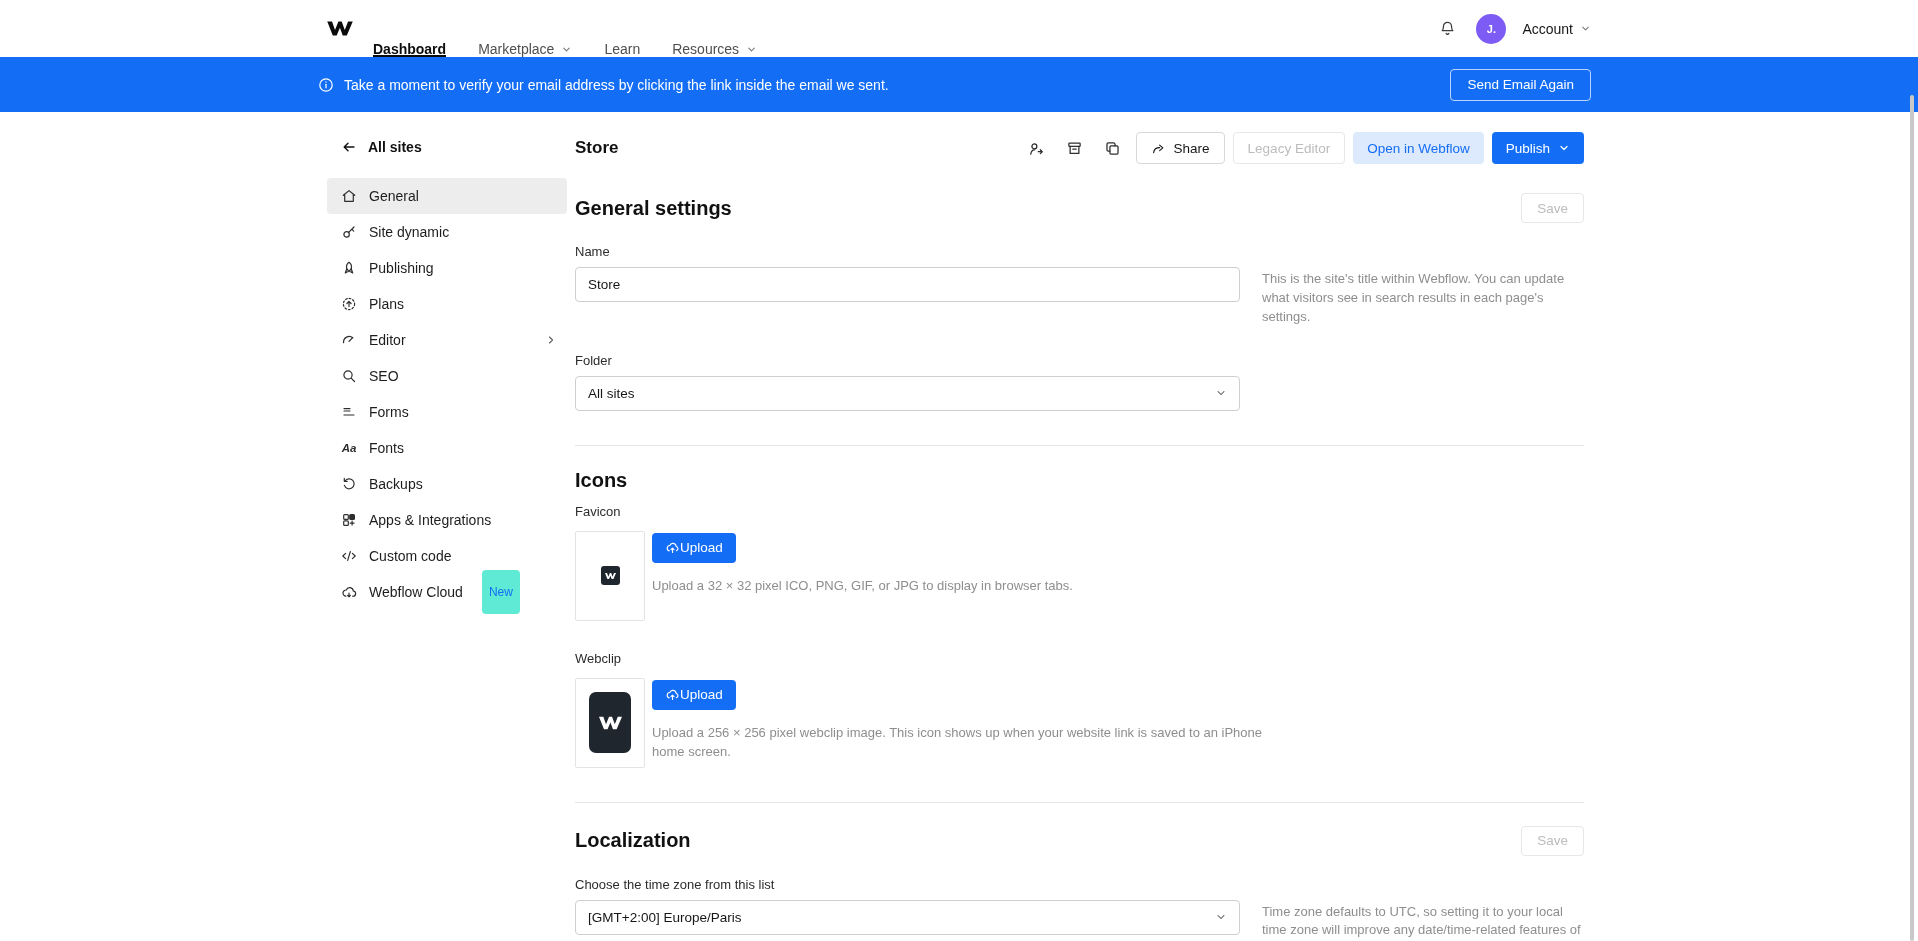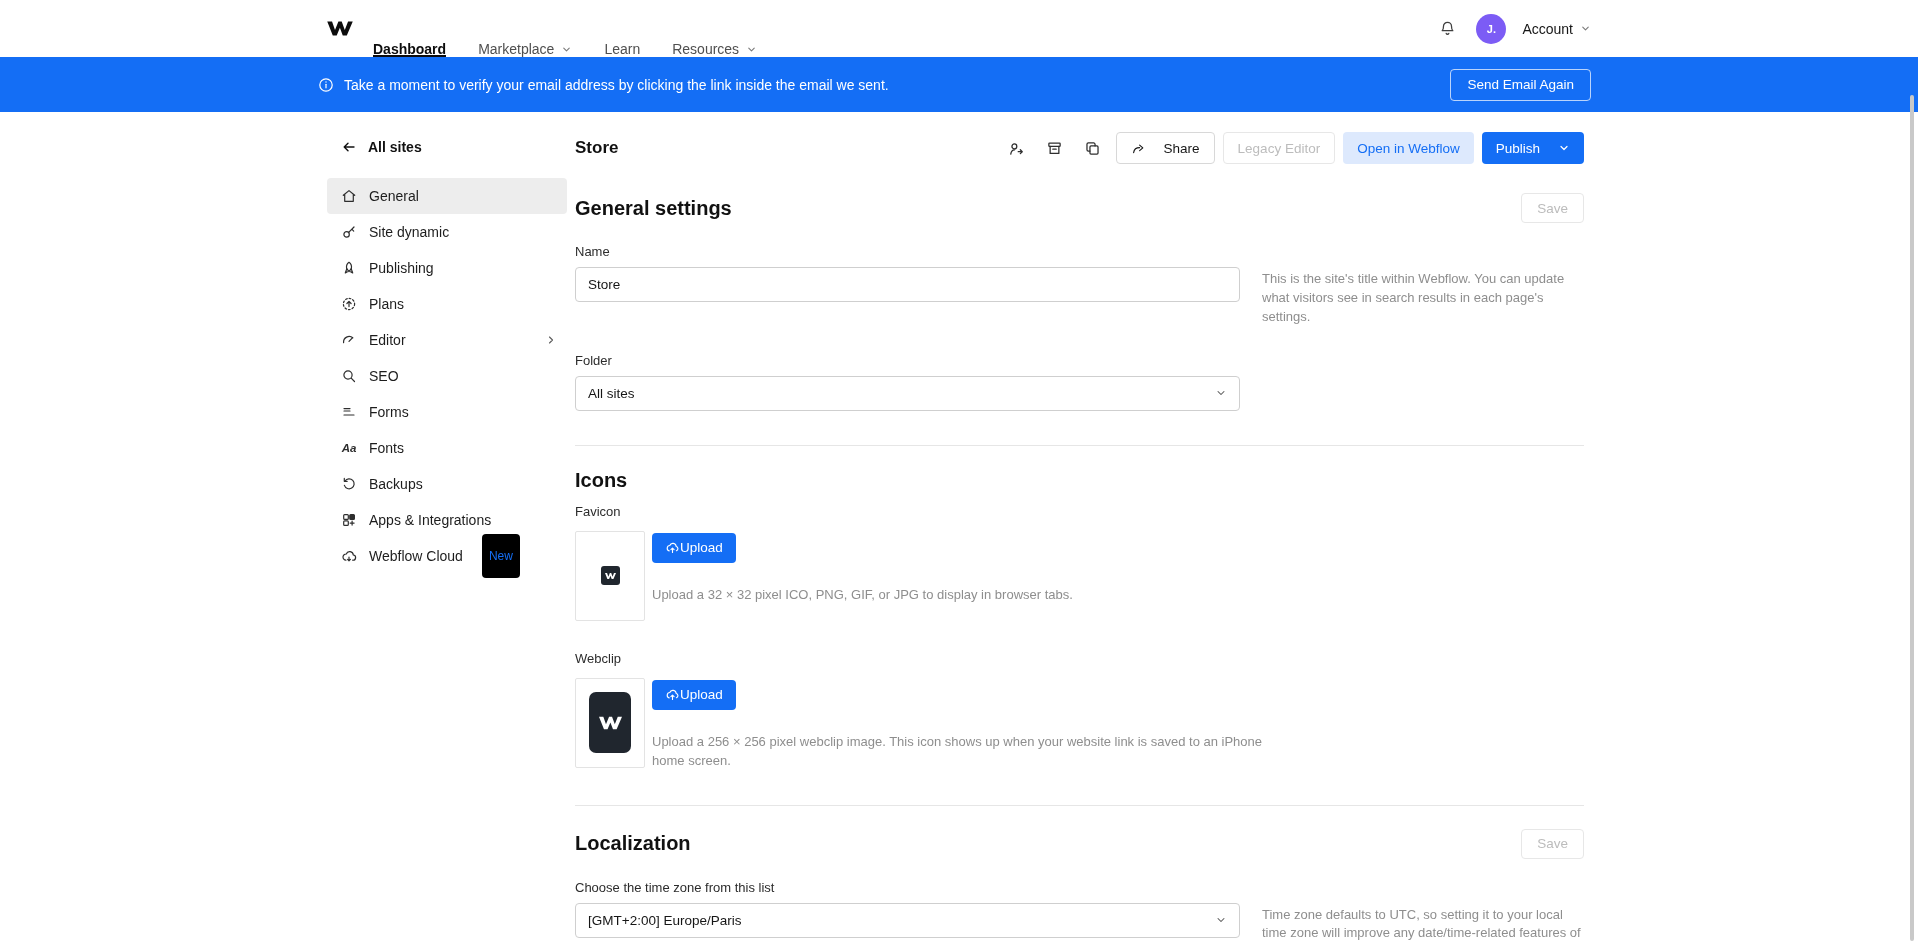--- a/index.html
+++ b/index.html
@@ -61,7 +61,7 @@
   .icon-btn { width:30px; height:30px; border-radius:4px; display:flex; align-items:center;
     justify-content:center; color:#2f2f2f; cursor:pointer; background:transparent; border:none; }
   .btn { height:32px; border-radius:4px; font-size:13.5px; display:inline-flex; align-items:center;
-    gap:18px; padding:0 14px; border:none; font-family:inherit; cursor:pointer; white-space:nowrap; }
+    gap:8px; padding:0 14px; border:none; font-family:inherit; cursor:pointer; white-space:nowrap; }
   .btn-outline { background:#fff; border:1px solid #d8d8d8; color:#161616; }
   .btn-disabled { background:#fff; border:1px solid #e7e7e7; color:#bcbcbc; cursor:default; }
   .btn-soft { background:#dde9fd; color:#146EF5; }

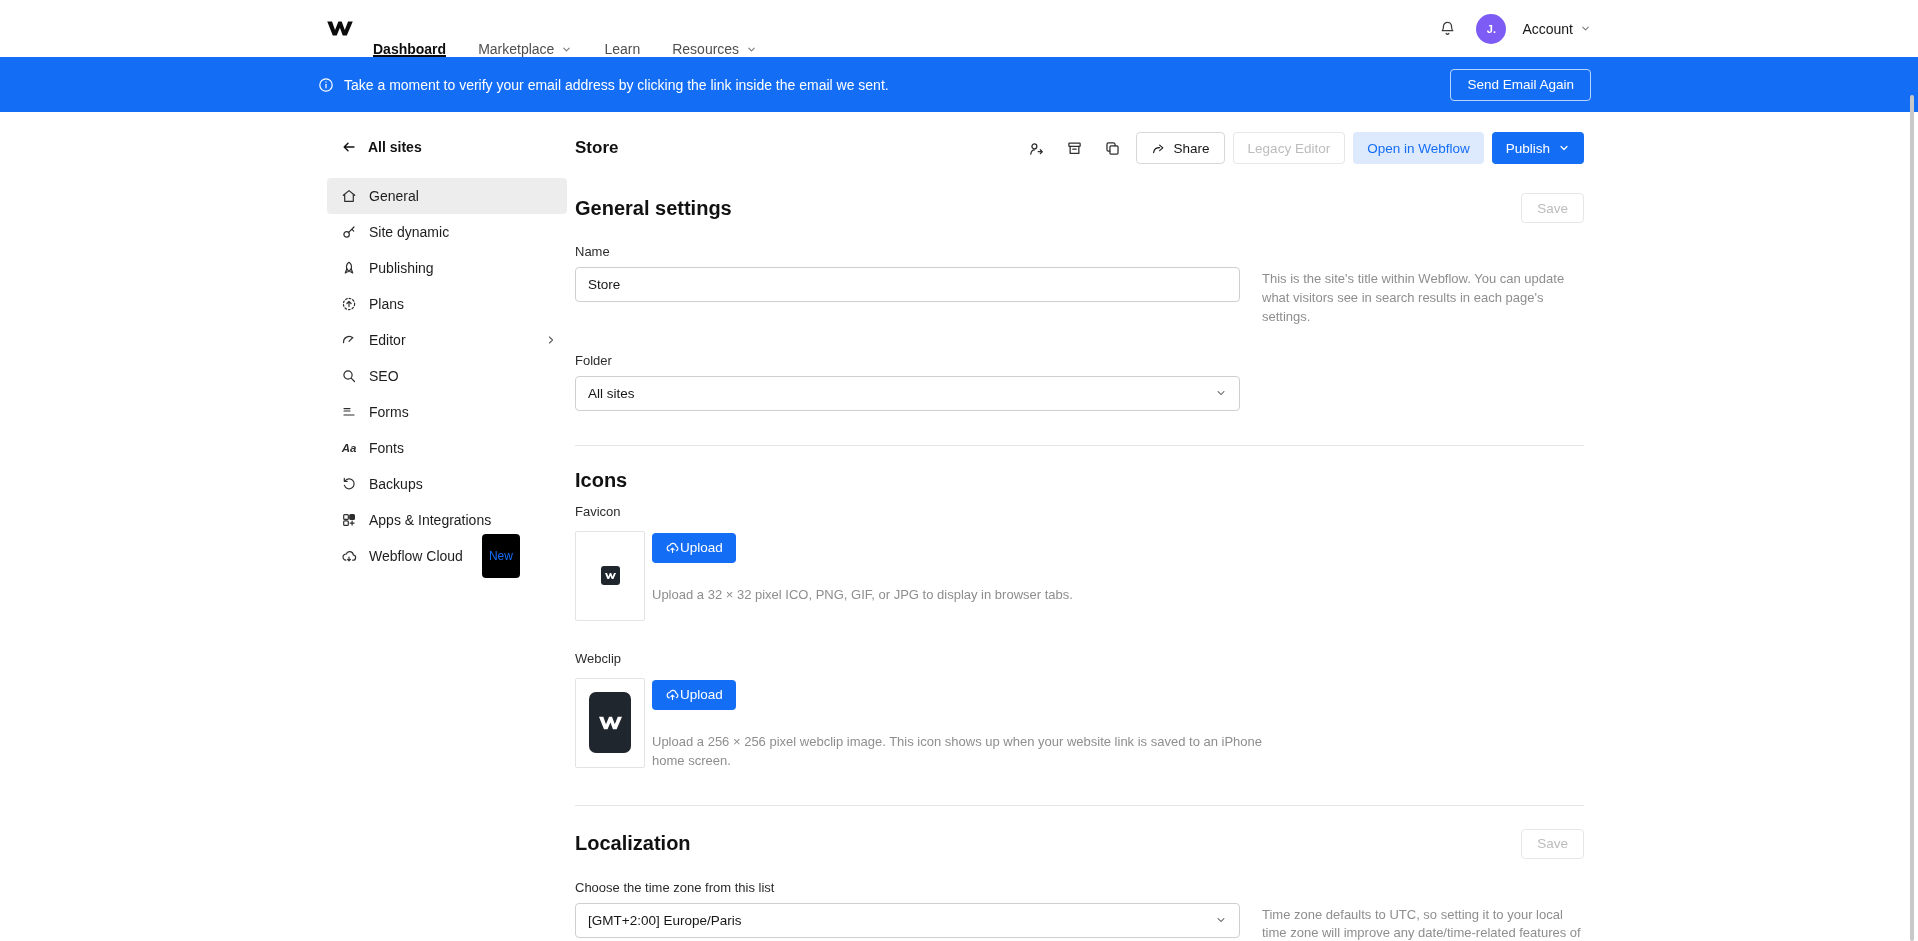--- a/index.html
+++ b/index.html
@@ -276,6 +276,14 @@
         <span>Apps &amp; Integrations</span>
       </div>
 
+      <div class="side-item">
+        <span class="side-icon">
+            <svg width="16" height="16" viewBox="0 0 16 16" fill="none" stroke="currentColor" stroke-width="1.2" stroke-linecap="round" stroke-linejoin="round">
+              <path d="m4.6 5.4-2.8 2.6 2.8 2.6M11.4 5.4l2.8 2.6-2.8 2.6M9.3 3.6 6.7 12.4"></path>
+            </svg>
+          </span>
+        <span>Custom code</span>
+      </div>
 
       <div class="side-item">
         <span class="side-icon">

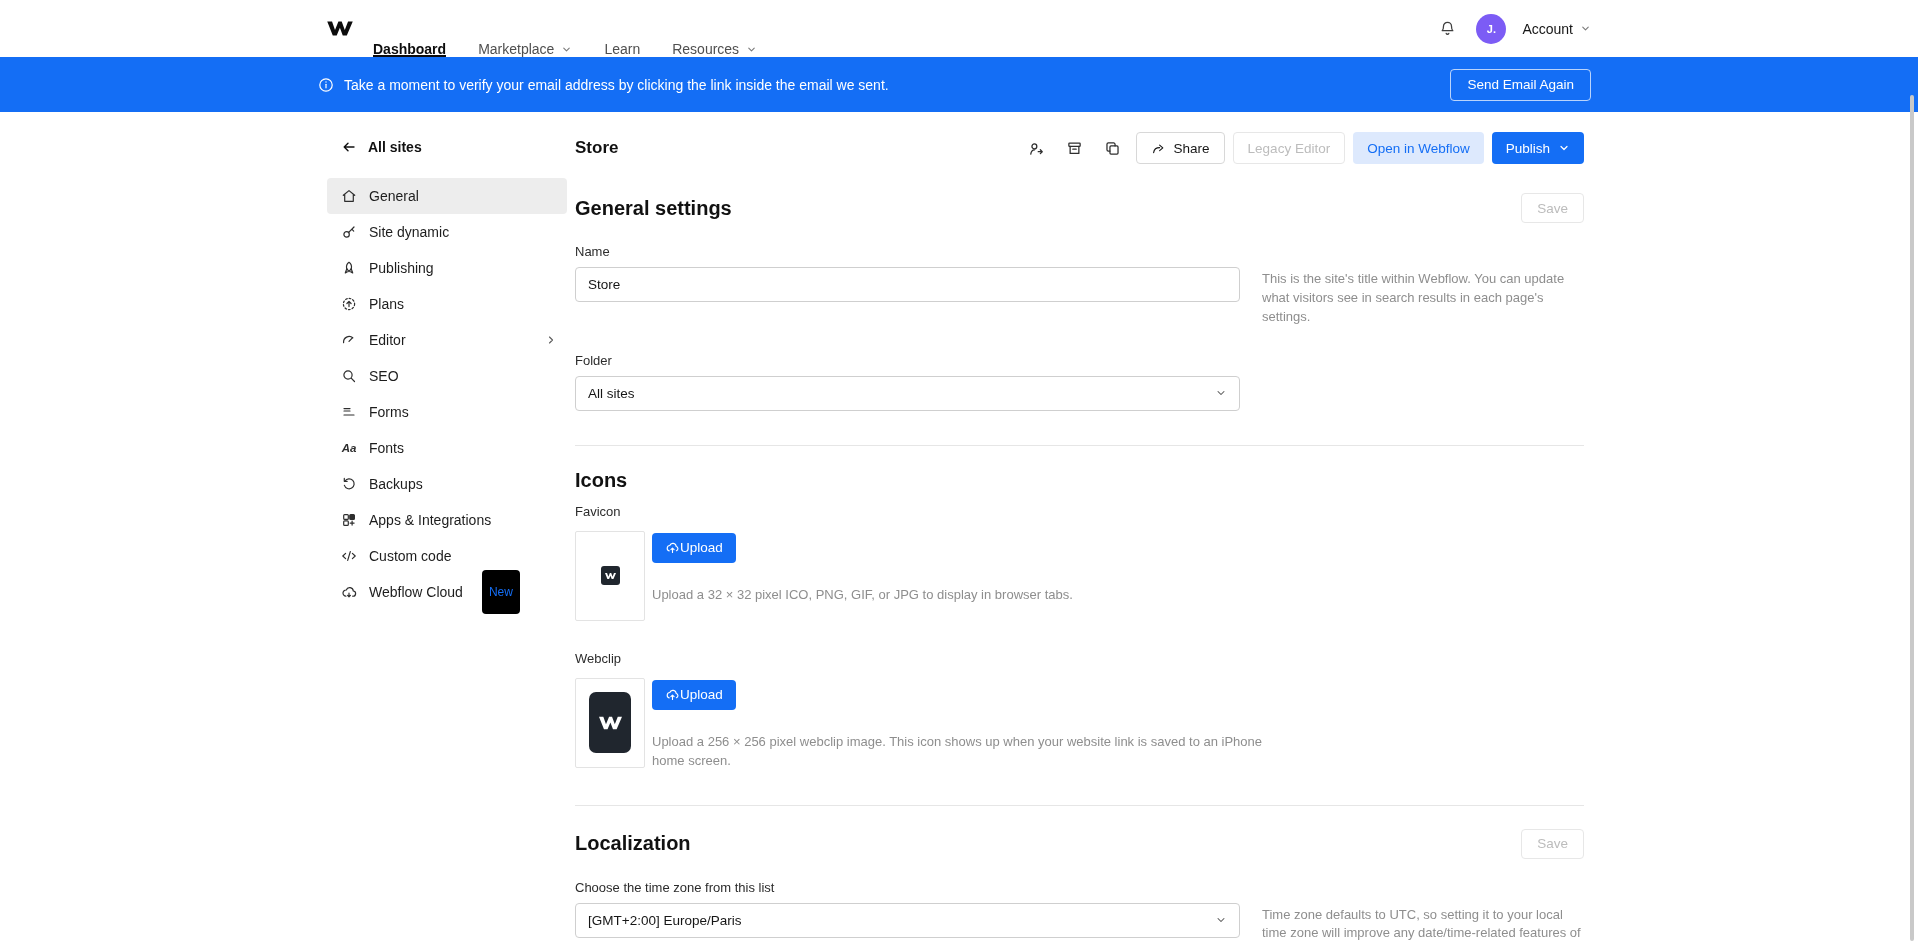--- a/index.html
+++ b/index.html
@@ -50,7 +50,7 @@
   .side-icon { width:16px; height:16px; color:#2e2e2e; display:flex; align-items:center; justify-content:center; flex-shrink:0; }
   .aa-glyph { font-size:11.5px; font-style:italic; font-weight:600; color:#2e2e2e; }
   .side-chev { margin-left:auto; color:#5c5c5c; }
-  .badge-new { margin-left:7px; background:#000000; color:#146EF5; font-size:12px; line-height:1;
+  .badge-new { margin-left:7px; background:#5eead4; color:#146EF5; font-size:12px; line-height:1;
     padding:16px 7px; border-radius:4px; }
 
   

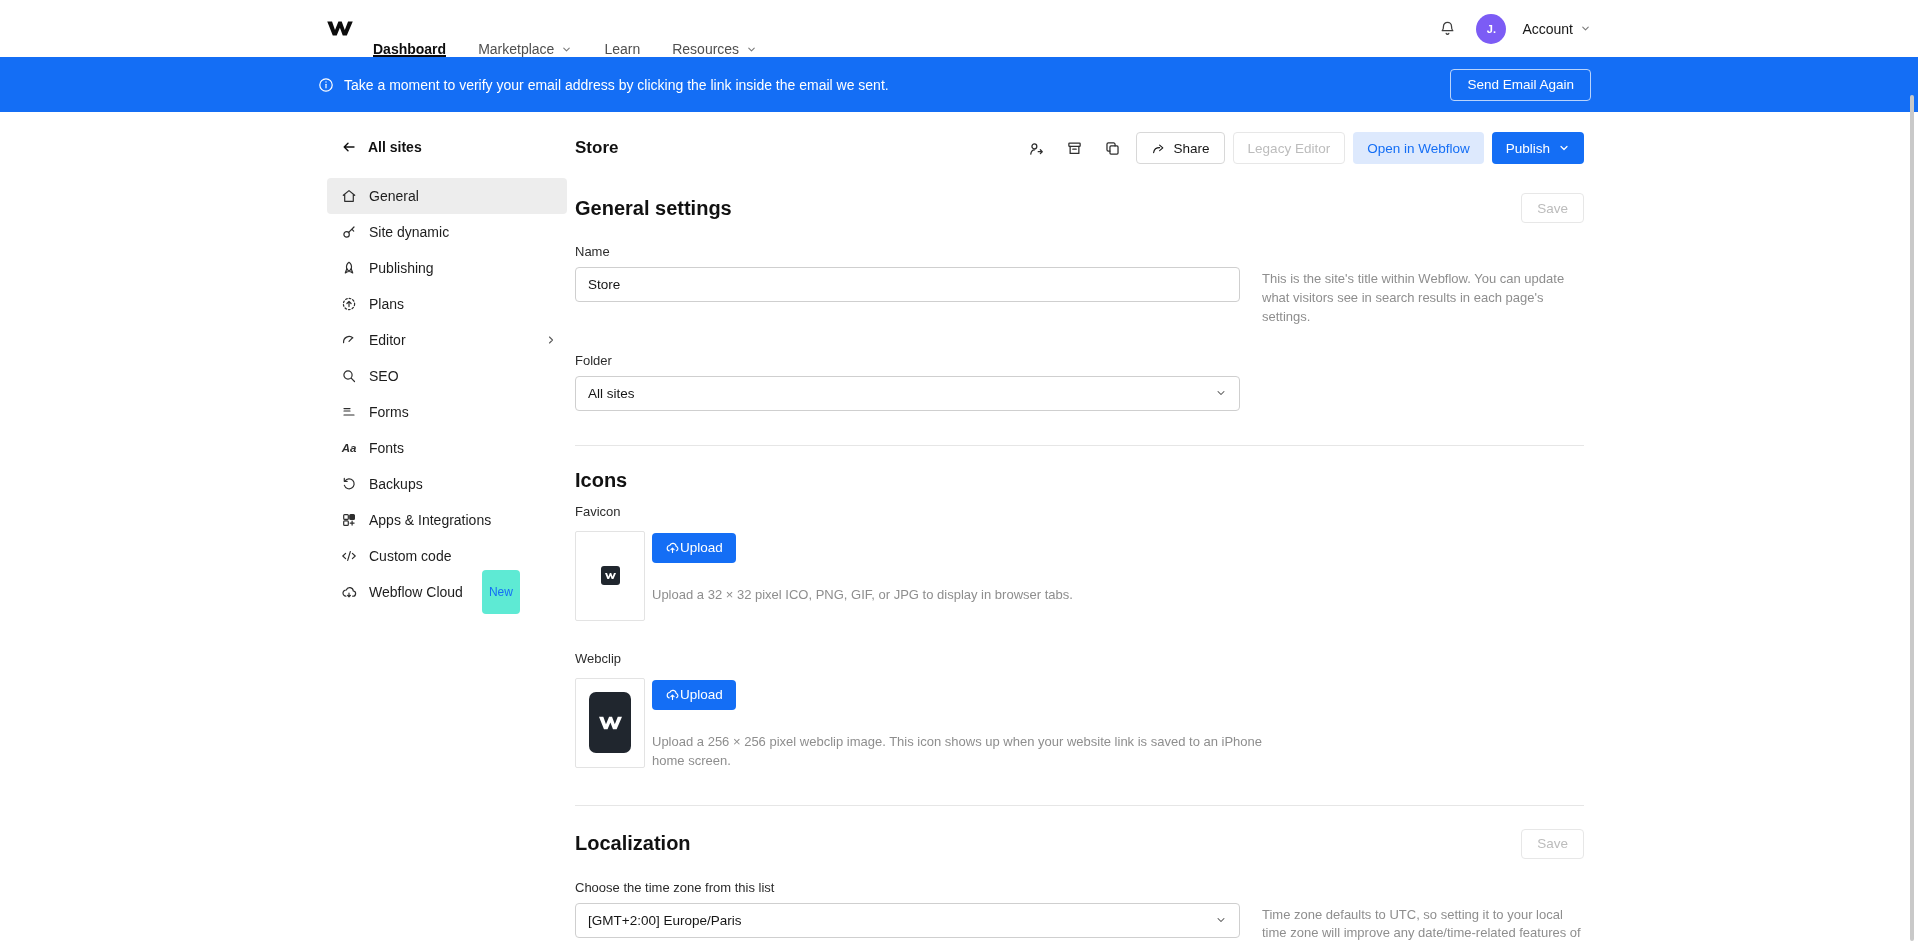--- a/index.html
+++ b/index.html
@@ -97,7 +97,7 @@
   .upload-btn { height:30px; padding:0 13px; background:#146EF5; border:none; border-radius:4px;
     color:#fff; font-size:13.5px; font-family:inherit; display:inline-flex; align-items:center;
     gap:0; cursor:pointer; }
-  .upload-help { margin-top:22px; font-size:13px; color:#8e8e8e; line-height:1.5; max-width:620px; }
+  .upload-help { margin-top:13px; font-size:13px; color:#8e8e8e; line-height:1.5; max-width:620px; }
 
   
   .scrollbar-thumb { position:absolute; top:95px; right:4px; width:4px; height:846px;

